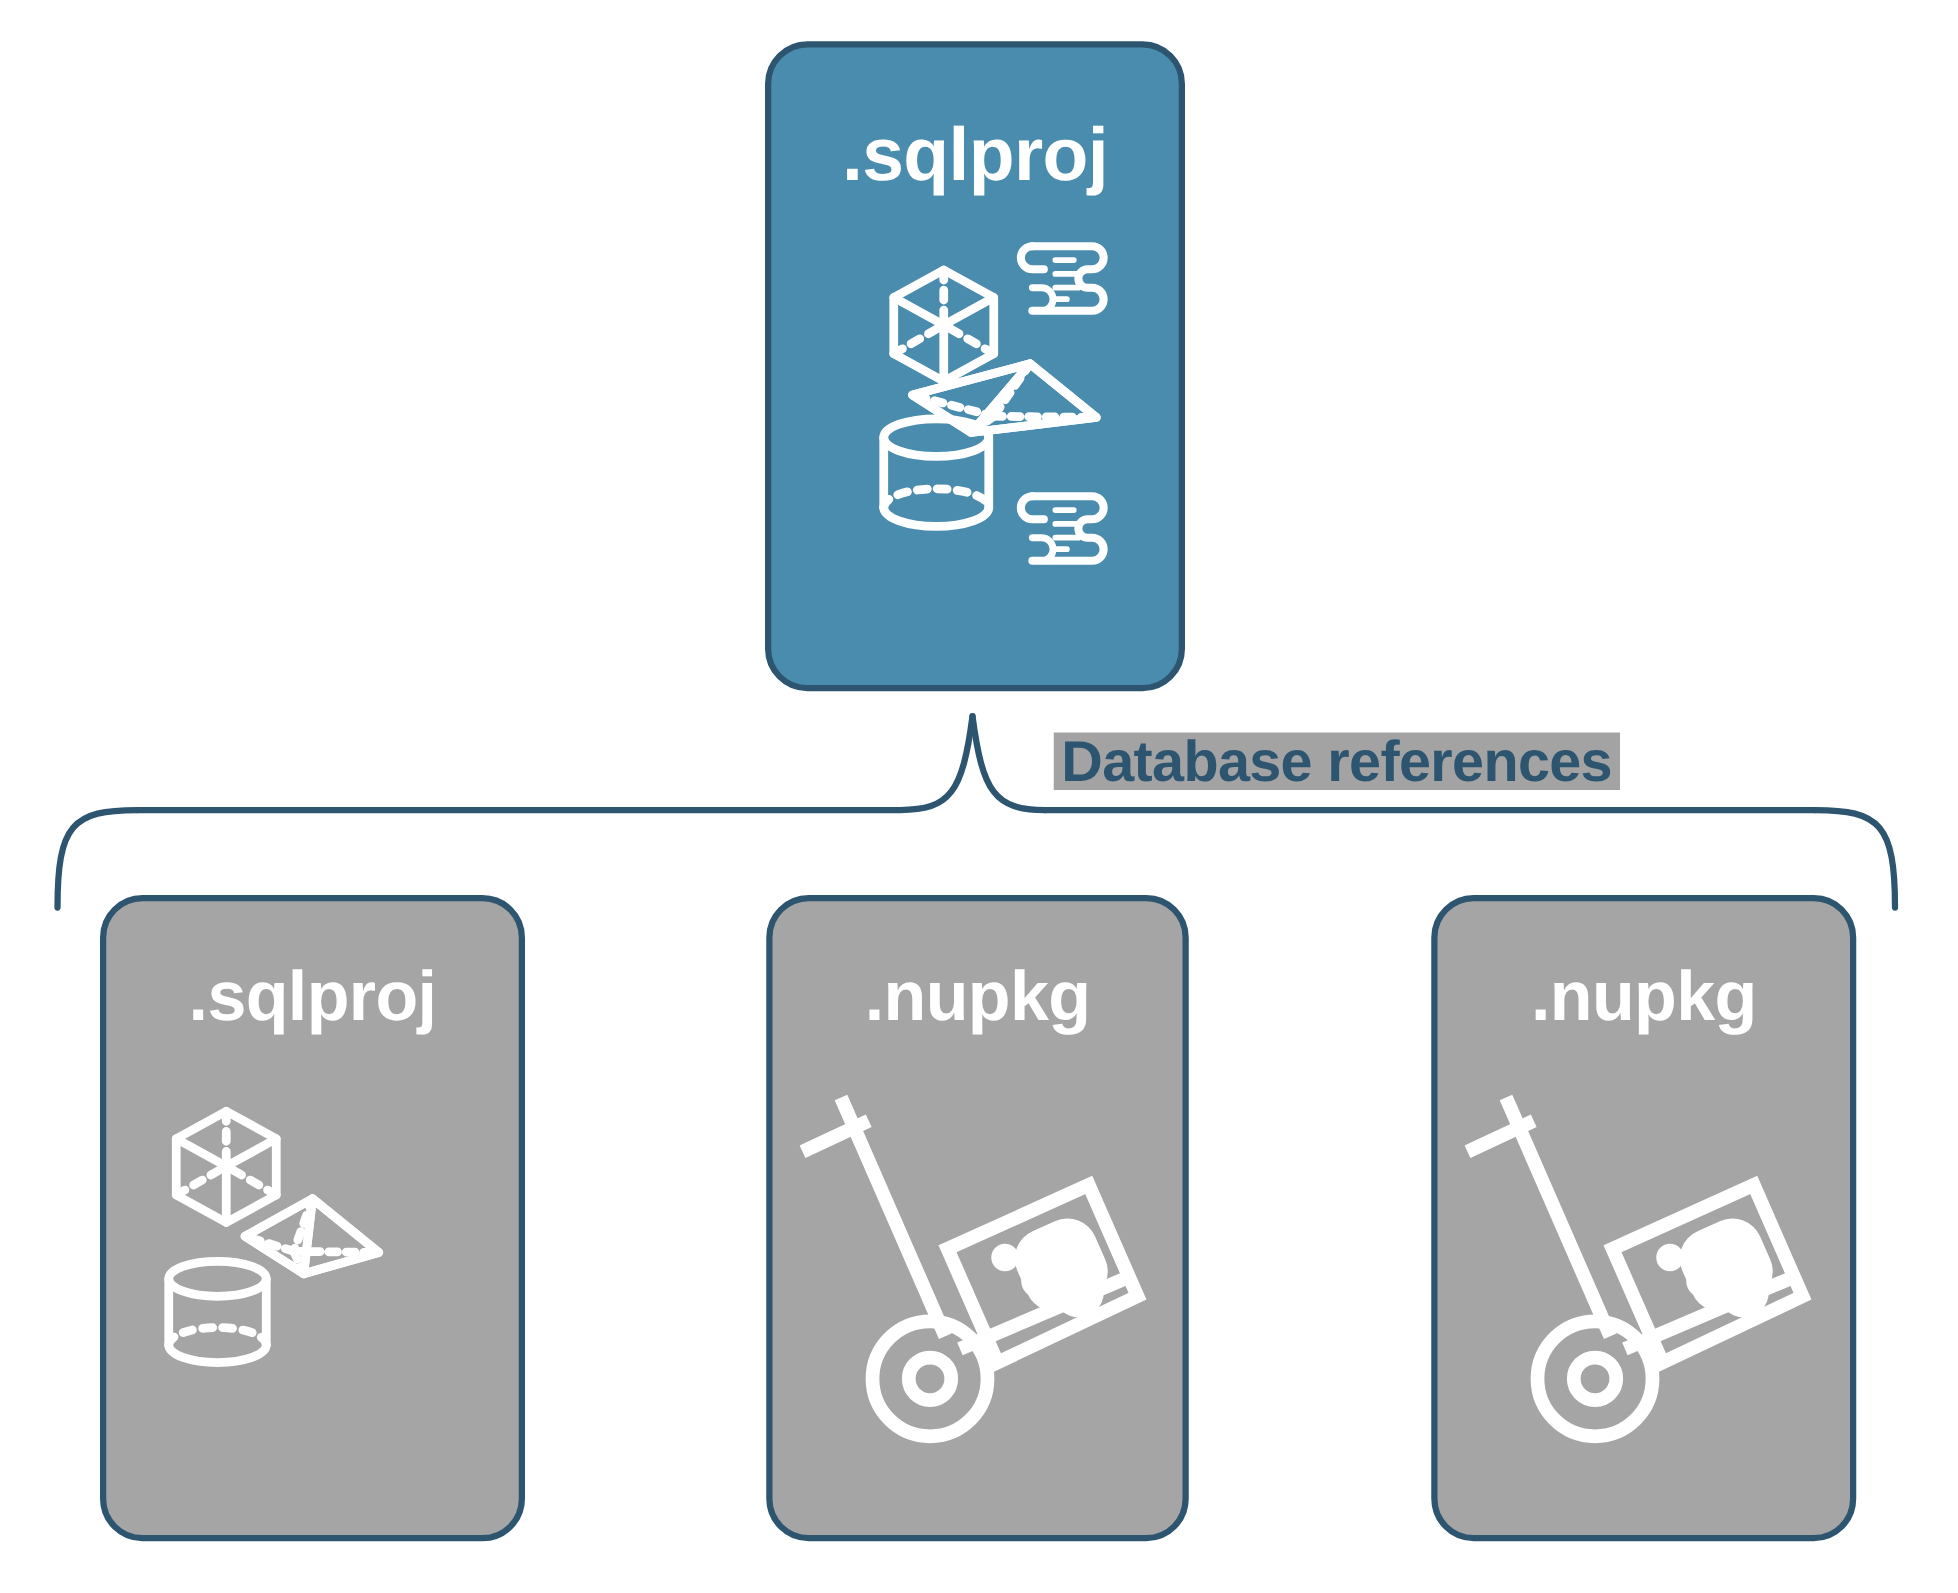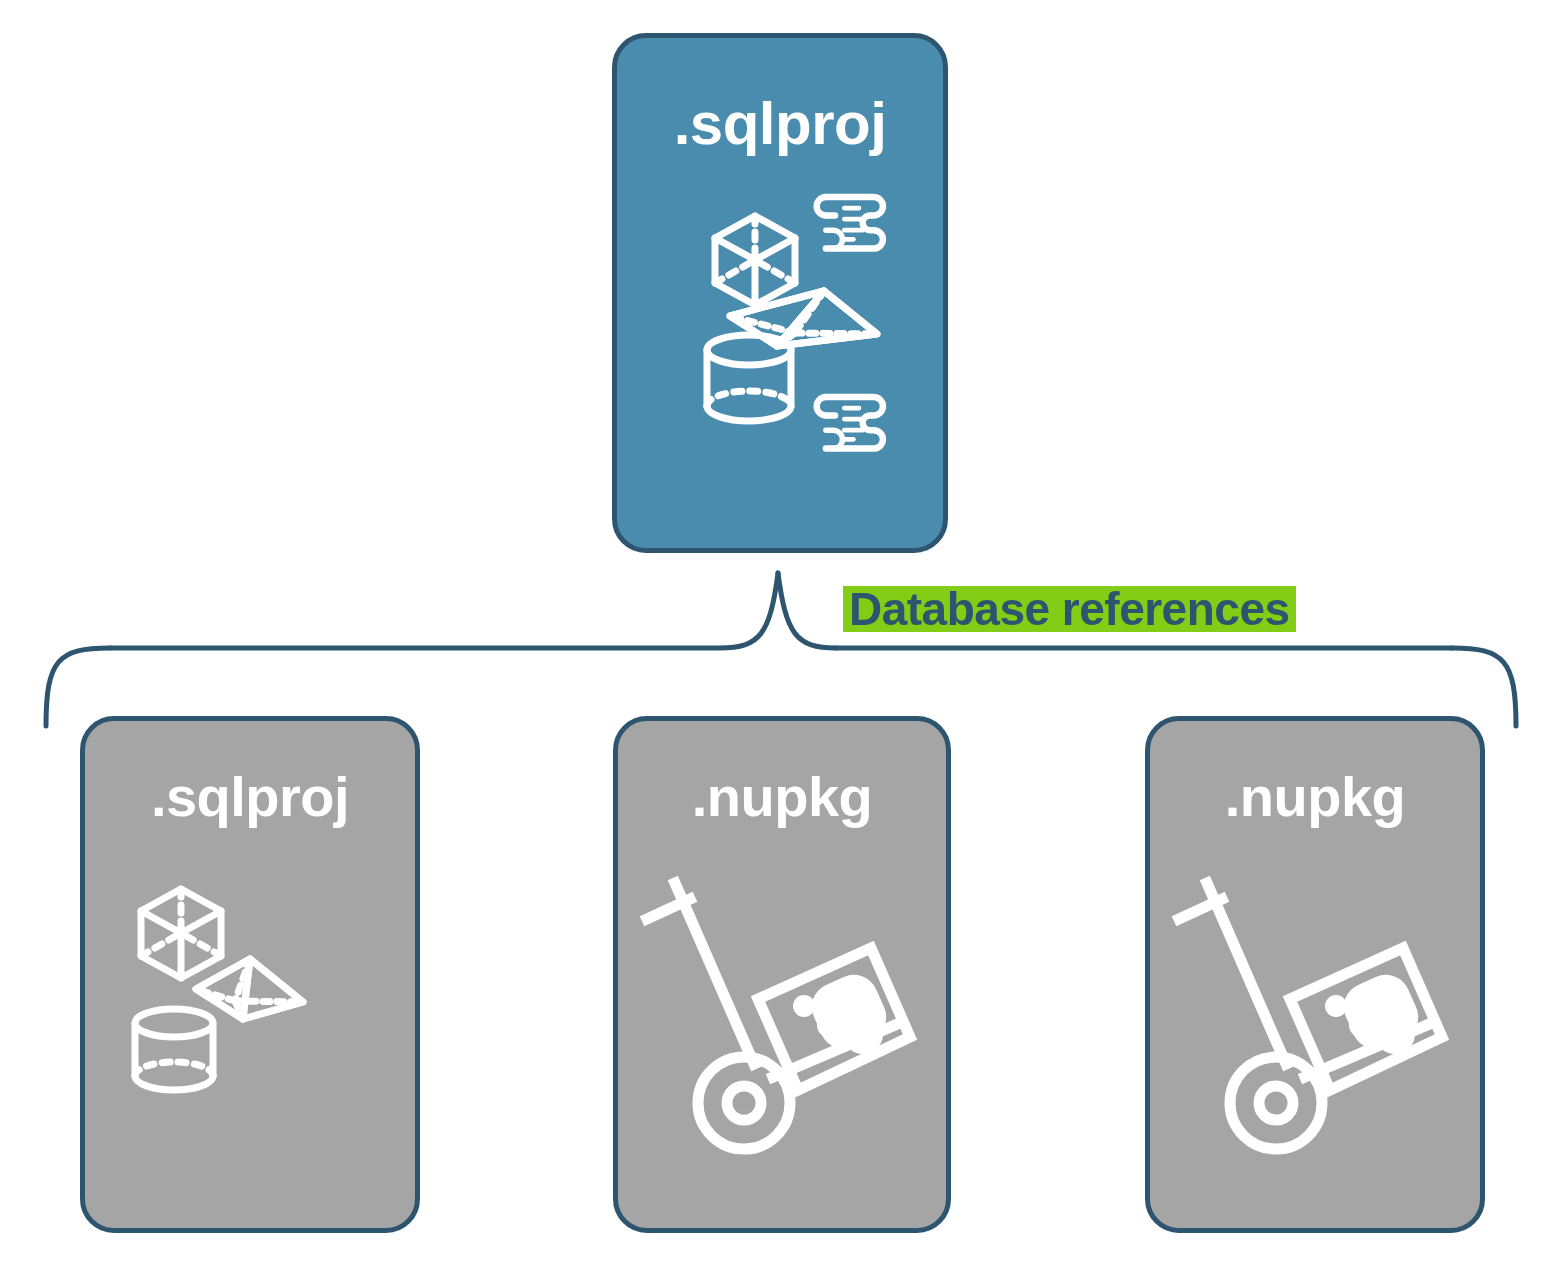--- a/index.html
+++ b/index.html
@@ -56,7 +56,7 @@
     letter-spacing:-0.5px;
     line-height:1;
     white-space:nowrap;
-    background:#84cc16;
+    background:#a3a3a3;
     padding:0 6px;
     user-select:none;
   }

